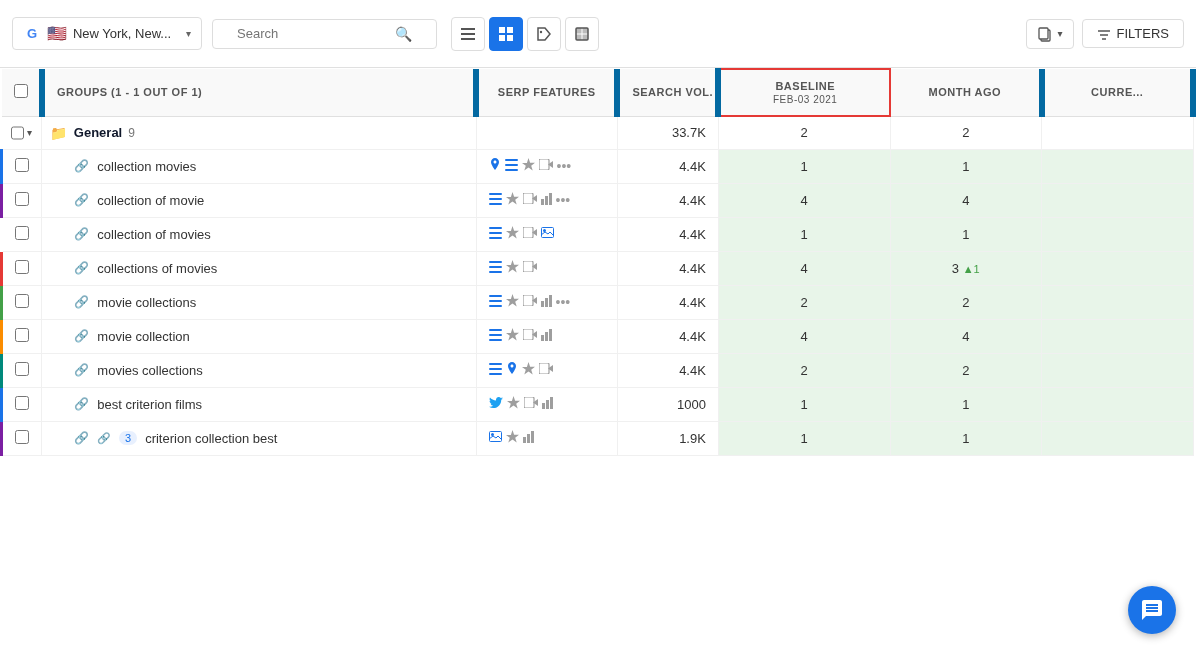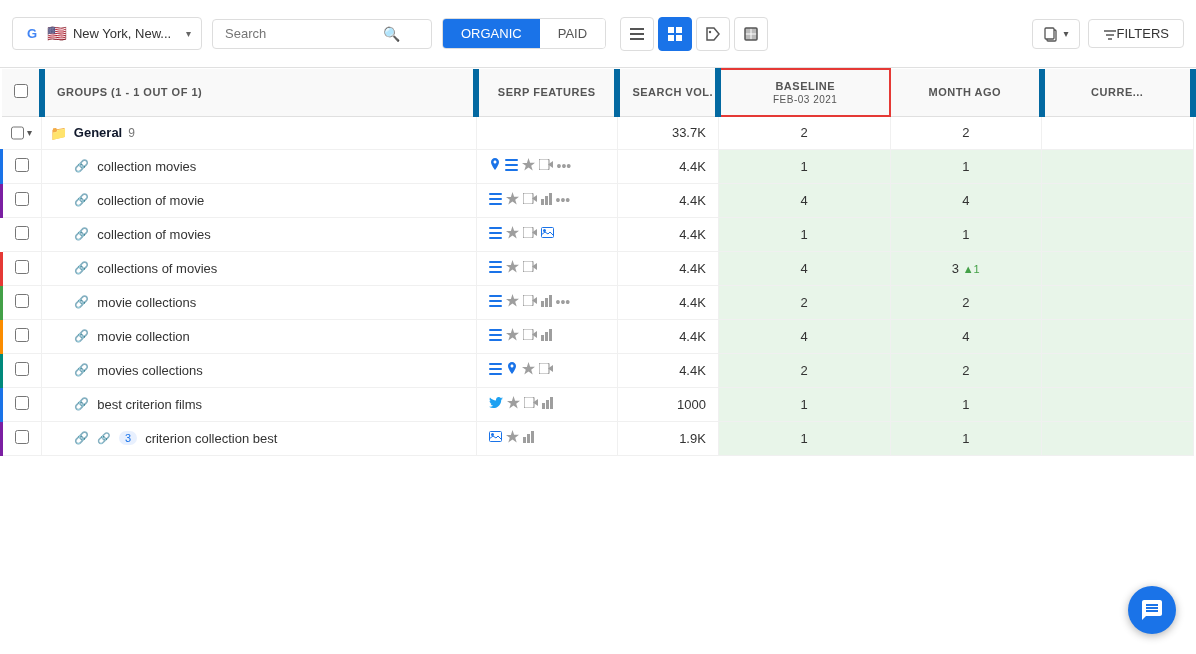--- a/index.html
+++ b/index.html
@@ -12,7 +12,7 @@
     .flag { font-size: 16px; }
     .location-text { font-size: 13px; color: #333; flex: 1; }
     .chevron-down { color: #666; font-size: 10px; }
-    .search-box { display: flex; align-items: center; border: 1px solid #ddd; border-radius: 4px; padding: 6px 12px; gap: 8px; min-width: 220px; }
+    .search-box { display: flex; align-items: center; border: 1px solid #ddd; border-radius: 4px; padding: 6px 24px; gap: 8px; min-width: 220px; }
     .search-box input { border: none; outline: none; font-size: 13px; color: #555; width: 150px; background: transparent; }
     .search-icon-btn { color: #999; font-size: 14px; }
     .tab-group { display: flex; border-radius: 4px; overflow: hidden; border: 1px solid #ddd; }

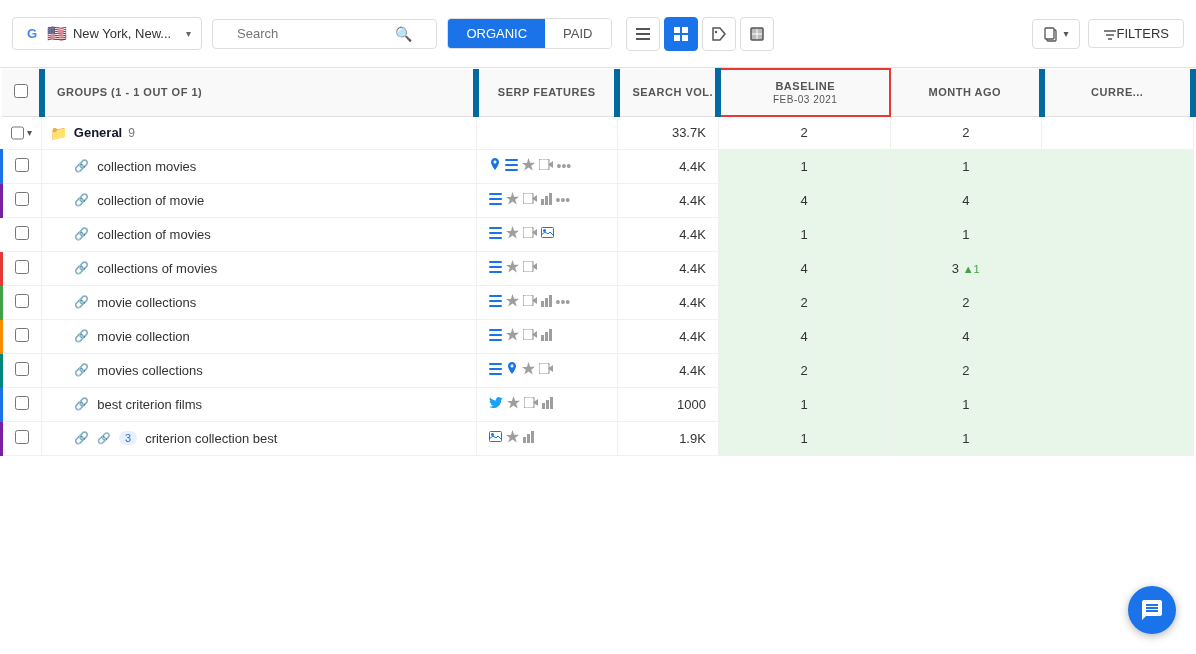--- a/index.html
+++ b/index.html
@@ -108,10 +108,6 @@
       <span class="search-icon-btn">🔍</span>
     </div>
 
-    <div class="tab-group">
-      <button class="tab-btn active">ORGANIC</button>
-      <button class="tab-btn">PAID</button>
-    </div>
 
     <div class="view-icons">
       <div class="view-btn">

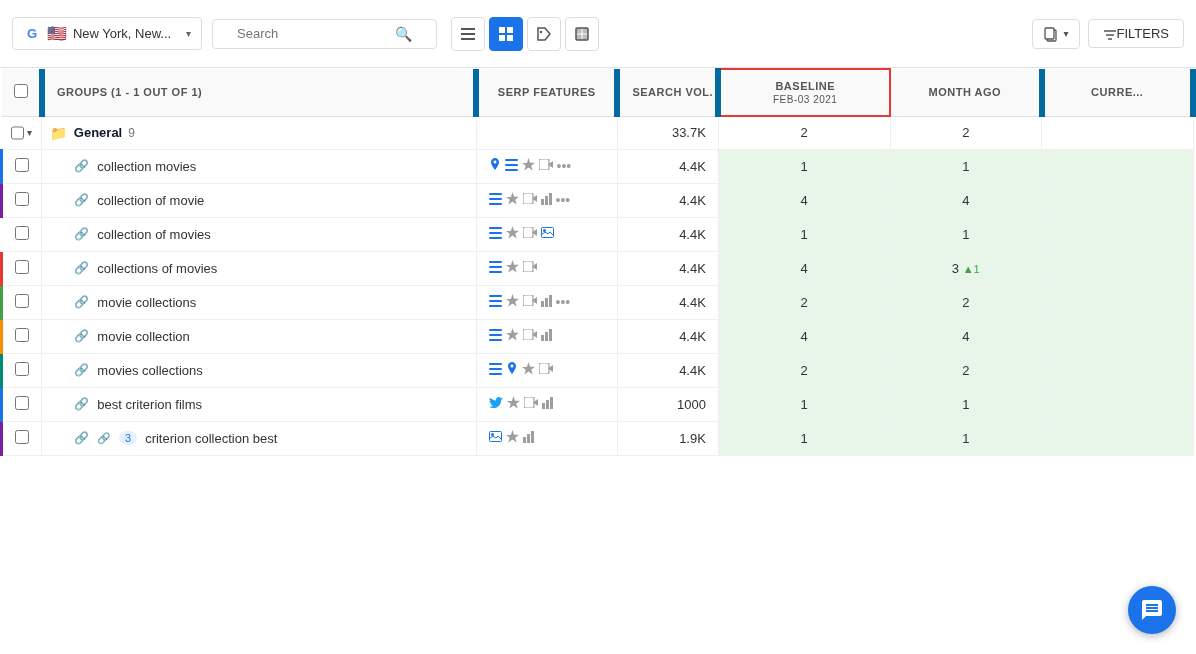--- a/index.html
+++ b/index.html
@@ -23,7 +23,7 @@
     .view-btn.active { background: #1a73e8; color: #fff; border-color: #1a73e8; }
     .header-actions { display: flex; align-items: center; gap: 8px; margin-left: auto; }
     .copy-btn { display: flex; align-items: center; border: 1px solid #ddd; border-radius: 4px; padding: 6px 10px; cursor: pointer; gap: 4px; background: #fff; }
-    .filter-btn { display: flex; align-items: center; border: 1px solid #ddd; border-radius: 4px; padding: 6px 14px; cursor: pointer; background: #fff; font-size: 13px; color: #333; font-weight: 500; }
+    .filter-btn { display: flex; align-items: center; gap: 6px; border: 1px solid #ddd; border-radius: 4px; padding: 6px 14px; cursor: pointer; background: #fff; font-size: 13px; color: #333; font-weight: 500; }
     .columns-btn { display: flex; align-items: center; gap: 6px; border: 1px solid #ddd; border-radius: 4px; padding: 6px 14px; cursor: pointer; background: #fff; font-size: 13px; color: #333; font-weight: 500; }
 
     

